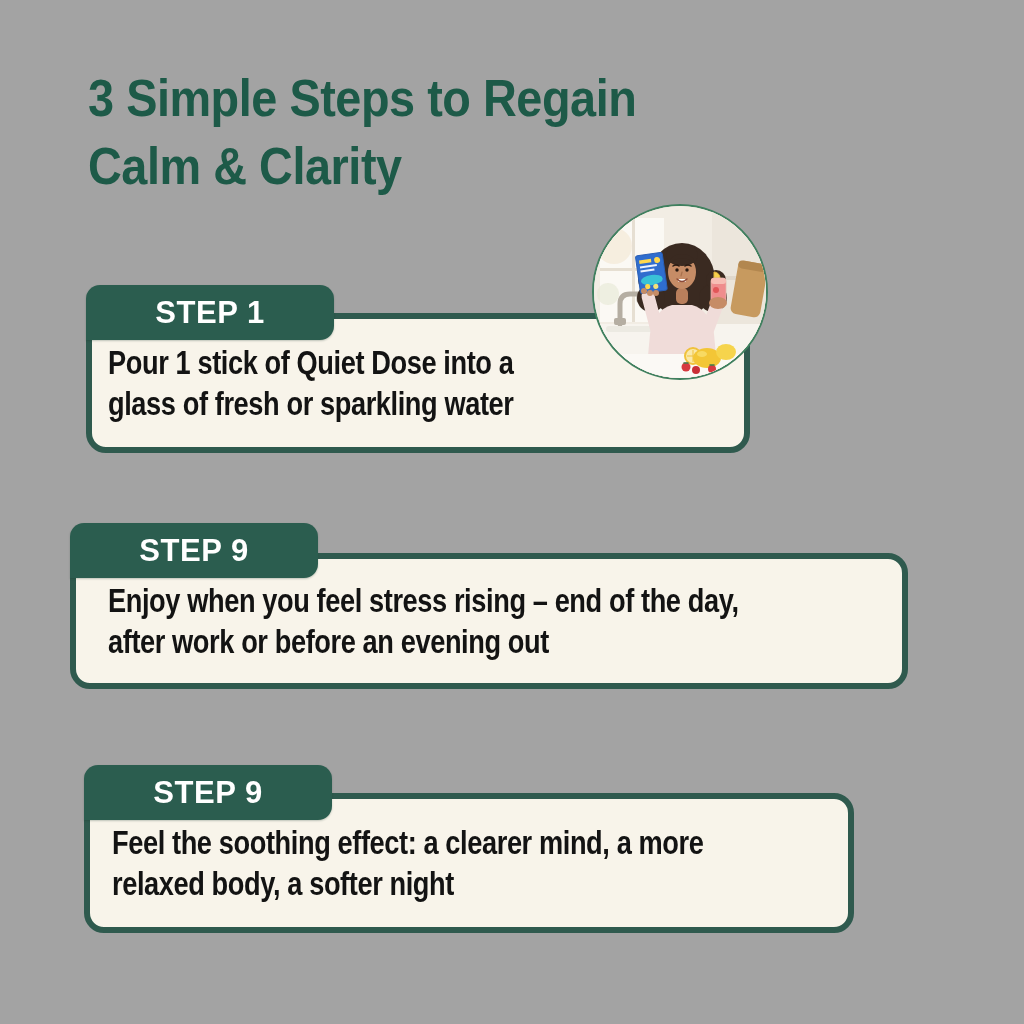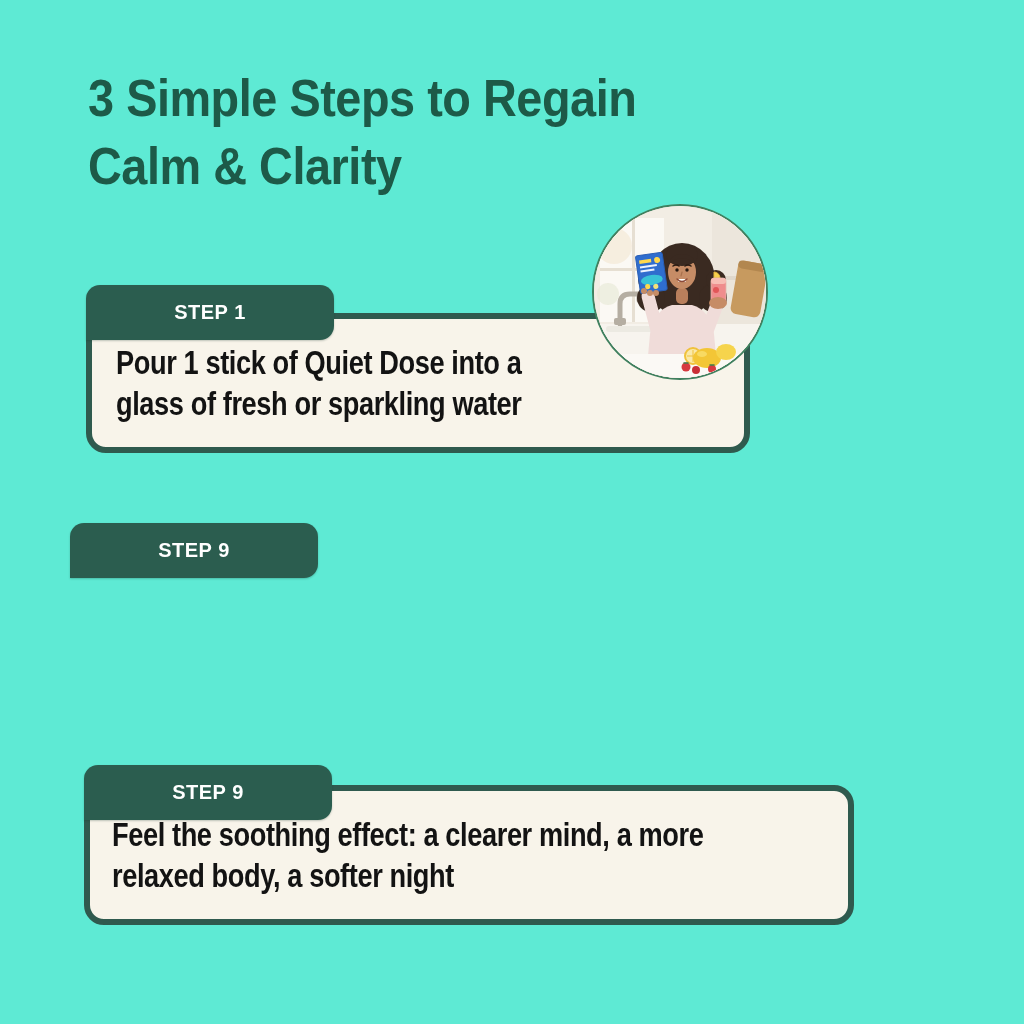--- a/index.html
+++ b/index.html
@@ -4,7 +4,7 @@
 <style>
   html,body{margin:0;padding:0;background:#ffffff;}
   .canvas{
-    position:relative;width:1024px;height:1024px;background:#5eead4;overflow:hidden;
+    position:relative;width:1024px;height:1024px;background:#a3a3a3;overflow:hidden;
     font-family:"Liberation Sans","DejaVu Sans",sans-serif;
   }
   

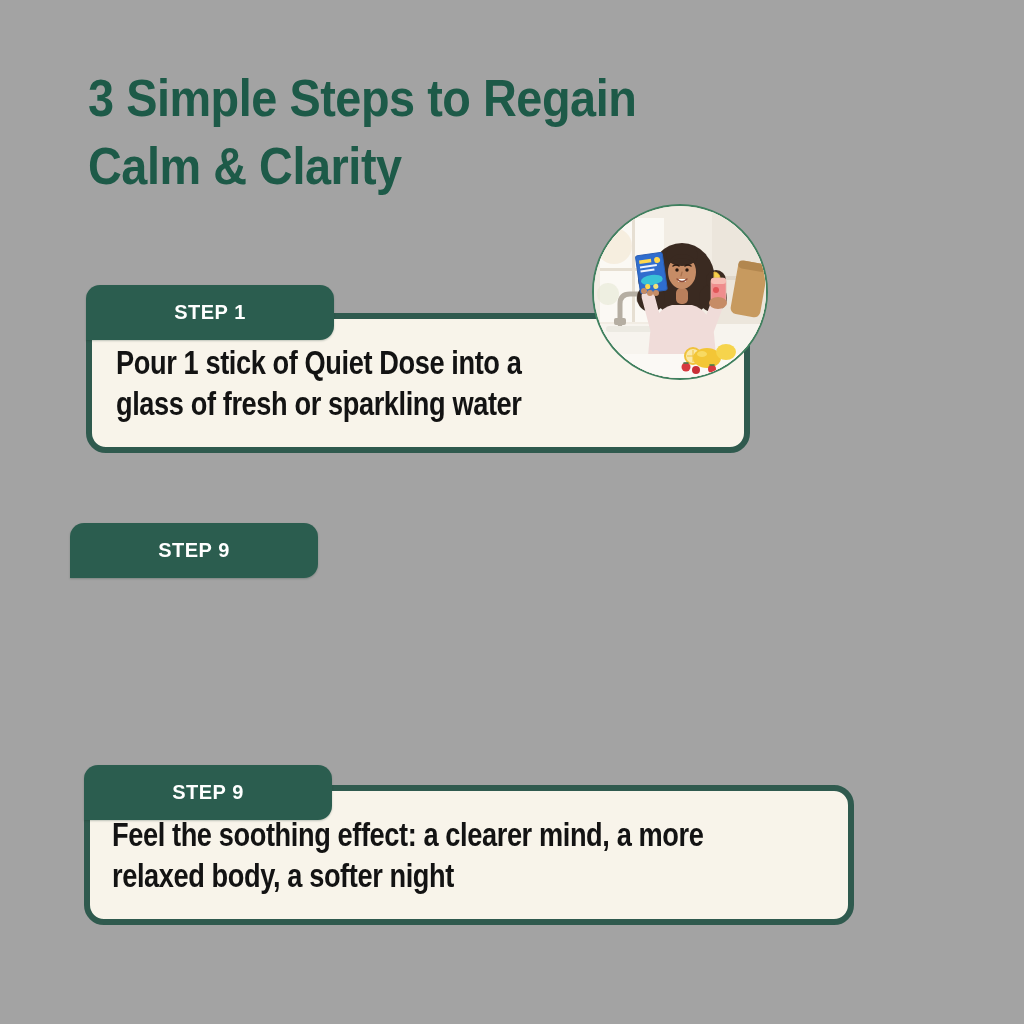--- a/index.html
+++ b/index.html
@@ -25,7 +25,7 @@
     box-shadow:0 1px 2px rgba(20,50,40,.25);
   }
   .card .tab-label{
-    color:#ffffff;font-size:20px;font-weight:bold;letter-spacing:0.5px;white-space:nowrap;
+    color:#ffffff;font-size:31px;font-weight:bold;letter-spacing:0.5px;white-space:nowrap;
   }
   .card .body{
     position:relative;z-index:1;box-sizing:border-box;

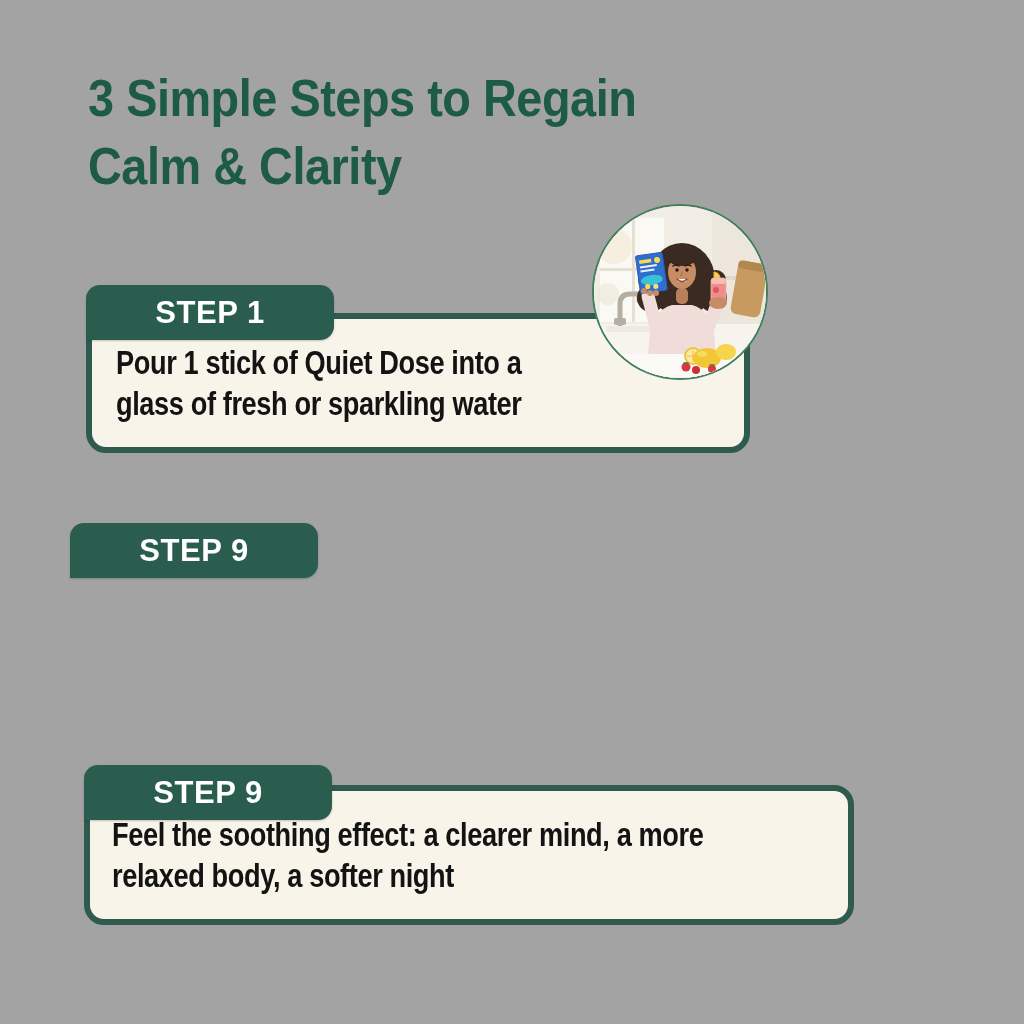--- a/index.html
+++ b/index.html
@@ -38,7 +38,7 @@
     transform:scaleX(0.8);transform-origin:left center;
   }
   .card1{left:86px;top:285px;width:664px;z-index:1;}
-  .card1 .body{margin-top:28px;height:140px;padding-left:24px;}
+  .card1 .body{margin-top:28px;height:140px;padding-left:16px;}
   .card2{left:70px;top:523px;width:838px;z-index:1;}
   .card2 .body{margin-top:30px;height:136px;padding-left:32px;}
   .card3{left:84px;top:765px;width:770px;z-index:1;}

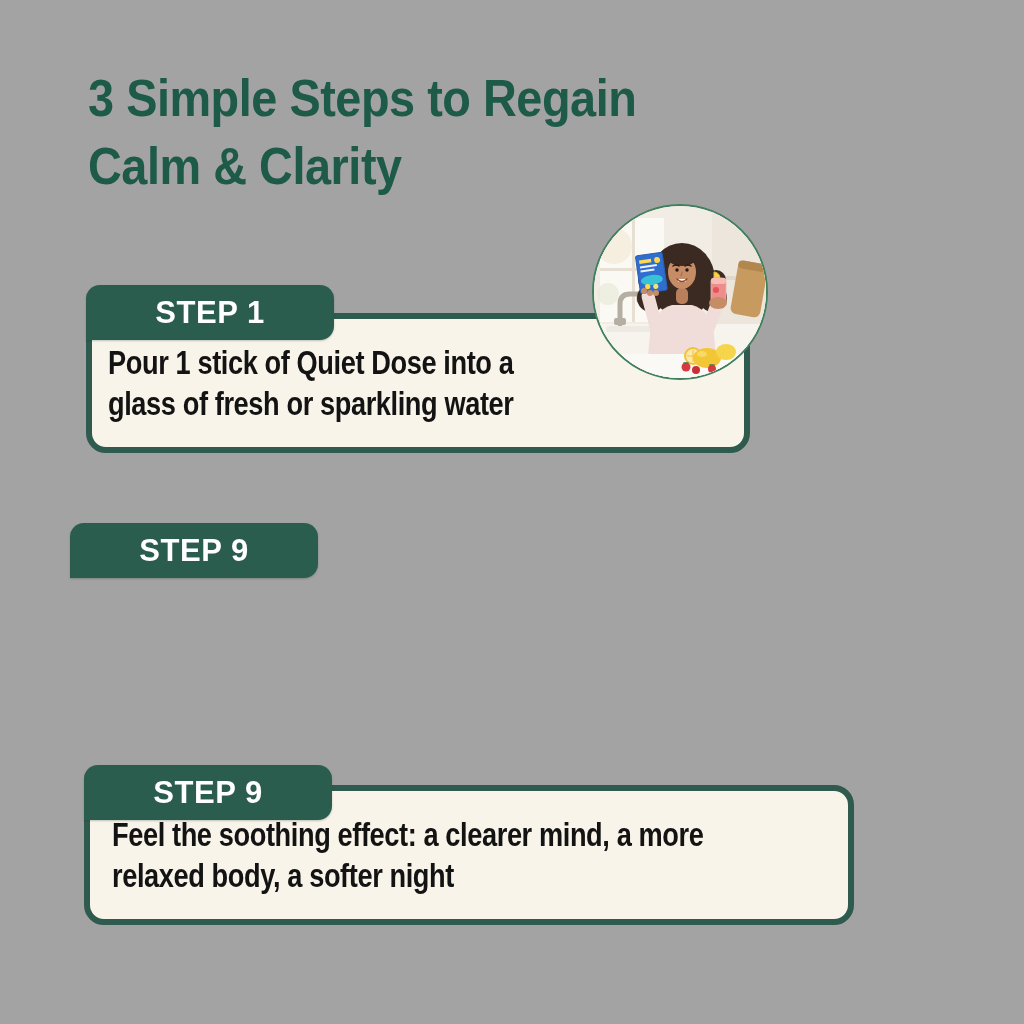--- a/index.html
+++ b/index.html
@@ -74,6 +74,10 @@
   <section class="card card2">
     <div class="tab">
       <span class="tab-label">STEP 9</span>
+    </div>
+    <div class="body">
+      <span class="ln">Enjoy when you feel stress rising – end of the day,</span>
+      <span class="ln">after work or before an evening out</span>
     </div>
   </section>
 

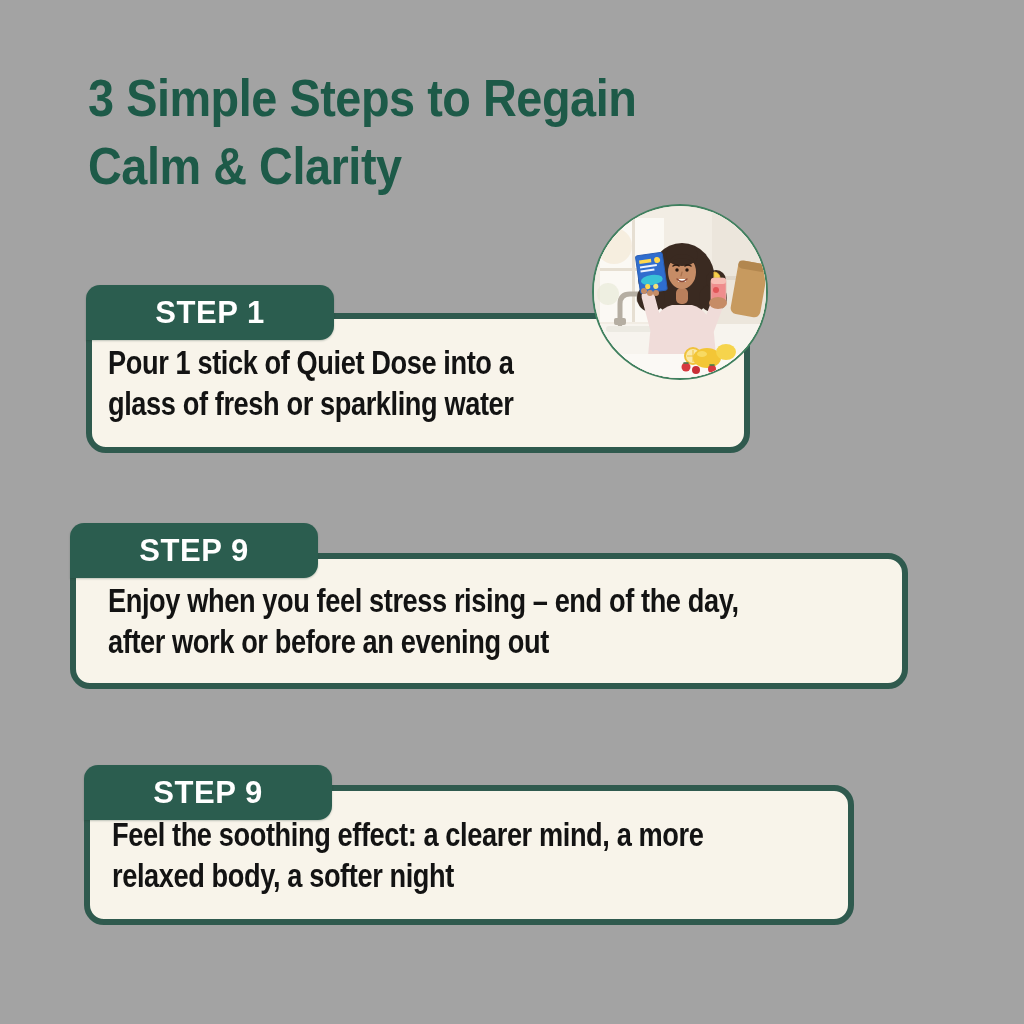--- a/index.html
+++ b/index.html
@@ -42,7 +42,7 @@
   .card2{left:70px;top:523px;width:838px;z-index:1;}
   .card2 .body{margin-top:30px;height:136px;padding-left:32px;}
   .card3{left:84px;top:765px;width:770px;z-index:1;}
-  .card3 .body{margin-top:20px;height:140px;padding-left:22px;}
+  .card3 .body{margin-top:28px;height:140px;padding-left:22px;}
   
   .photo{
     position:absolute;left:592px;top:204px;width:176px;height:176px;

